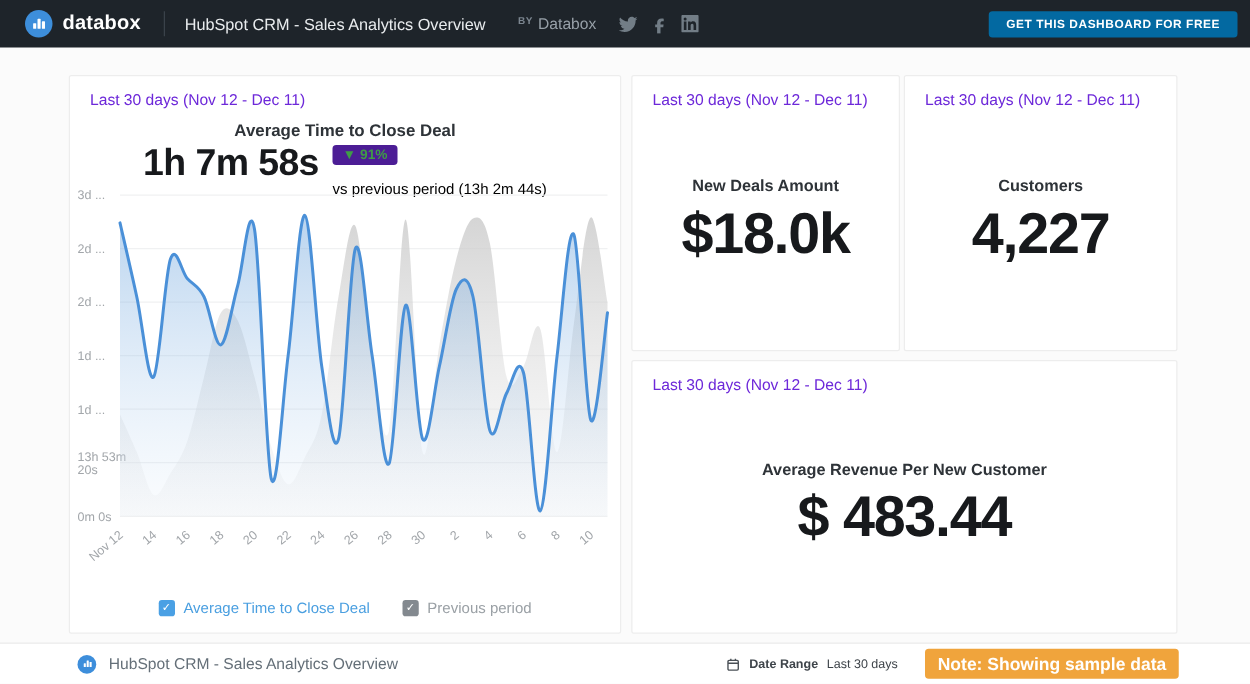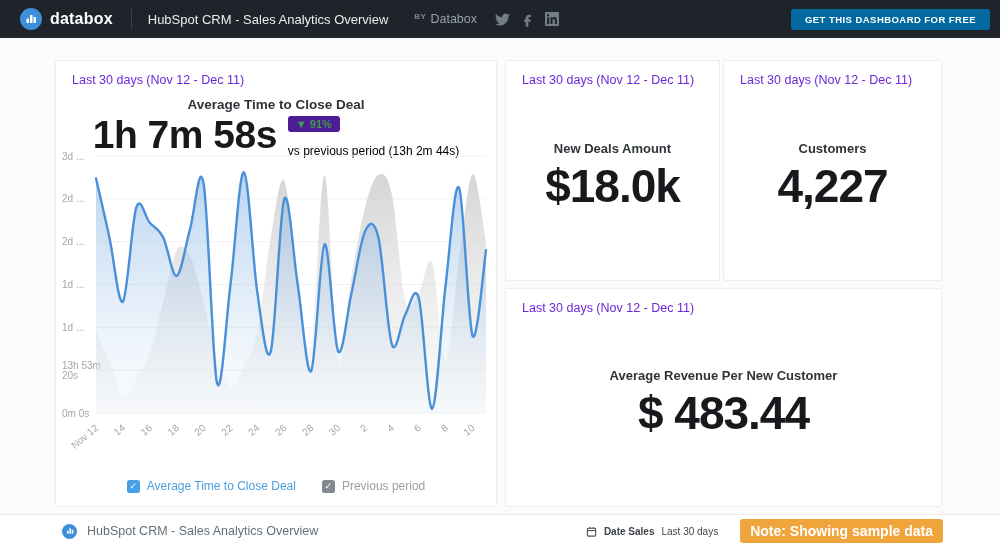--- a/index.html
+++ b/index.html
@@ -53,7 +53,7 @@
     position:absolute; left:0; right:0; top:53px;
     display:flex; justify-content:center; align-items:flex-start; gap:11px;
   }
-  .big-kpi { color:#17191c; font-size:39px; font-weight:700; letter-spacing:-.5px; line-height:1.1; }
+  .big-kpi { color:#17191c; font-size:30px; font-weight:700; letter-spacing:-.5px; line-height:1.1; }
   .delta-col { display:flex; flex-direction:column; align-items:flex-start; padding-top:2px; }
   .delta-badge {
     background:#4c1d95; color:#3f9c46; font-size:11px; font-weight:700;

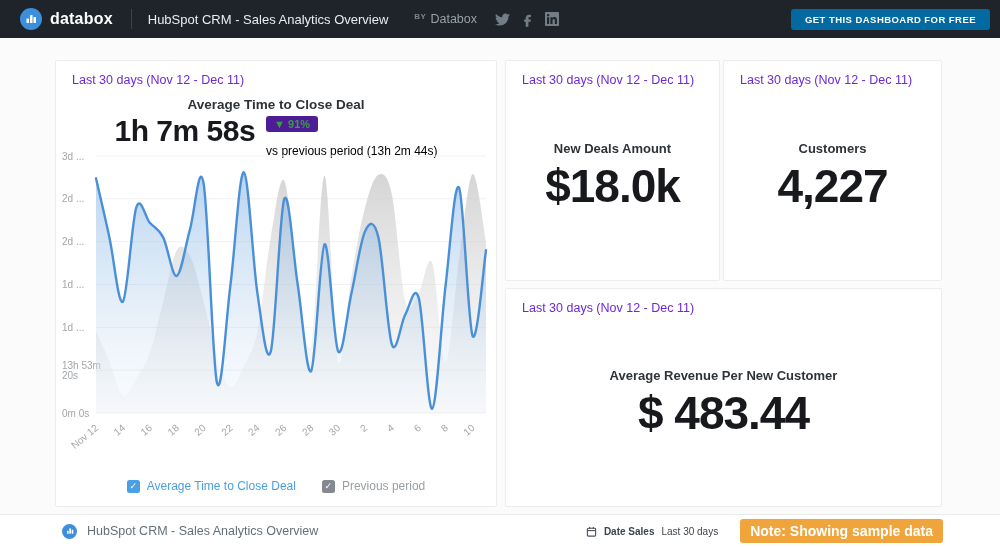--- a/index.html
+++ b/index.html
@@ -255,7 +255,7 @@
         <line x1="8" y1="2" x2="8" y2="6"></line>
         <line x1="16" y1="2" x2="16" y2="6"></line>
       </svg>
-      <span class="daterange-label">Date Sales</span>
+      <span class="daterange-label">Date Range</span>
       <span class="daterange-value">Last 30 days</span>
     </div>
     <span class="note-badge">Note: Showing sample data</span>

